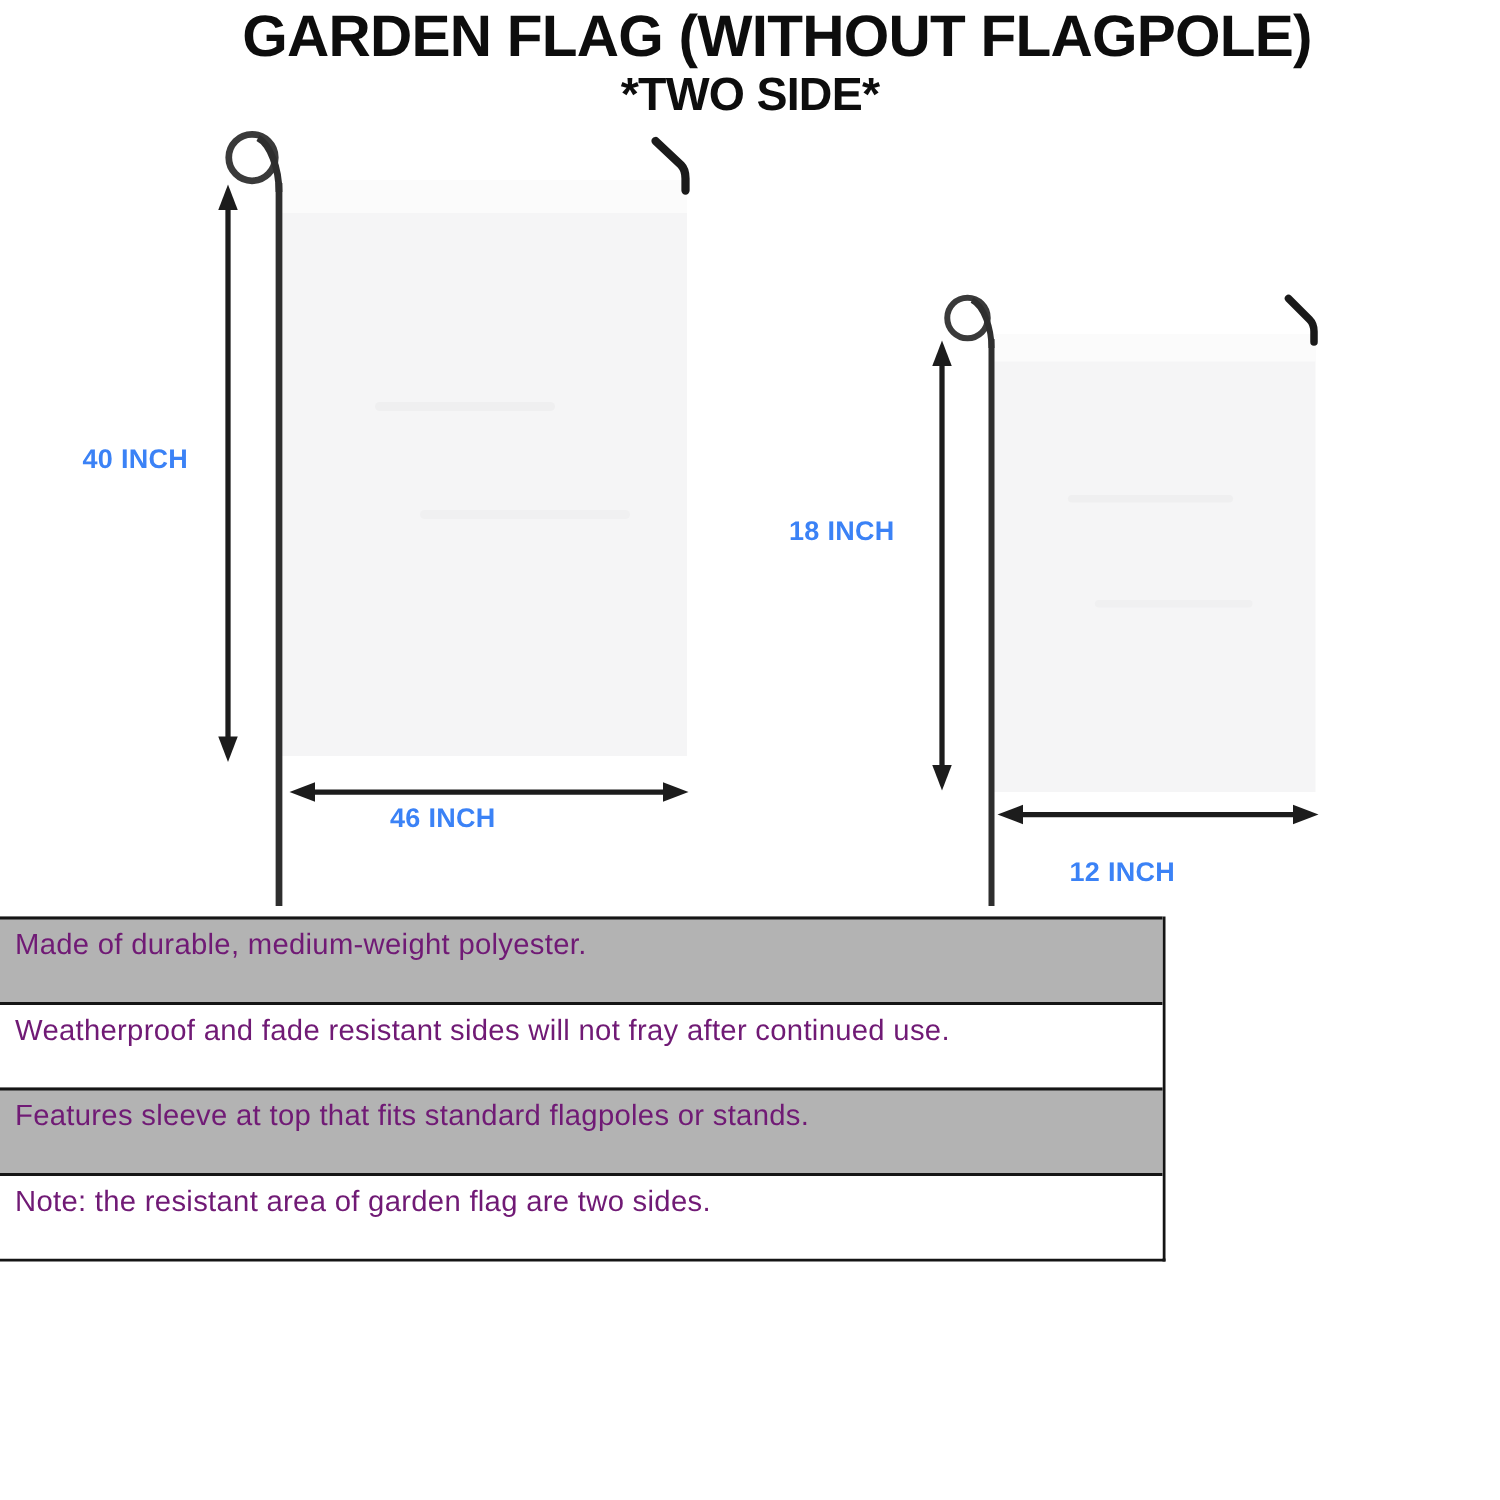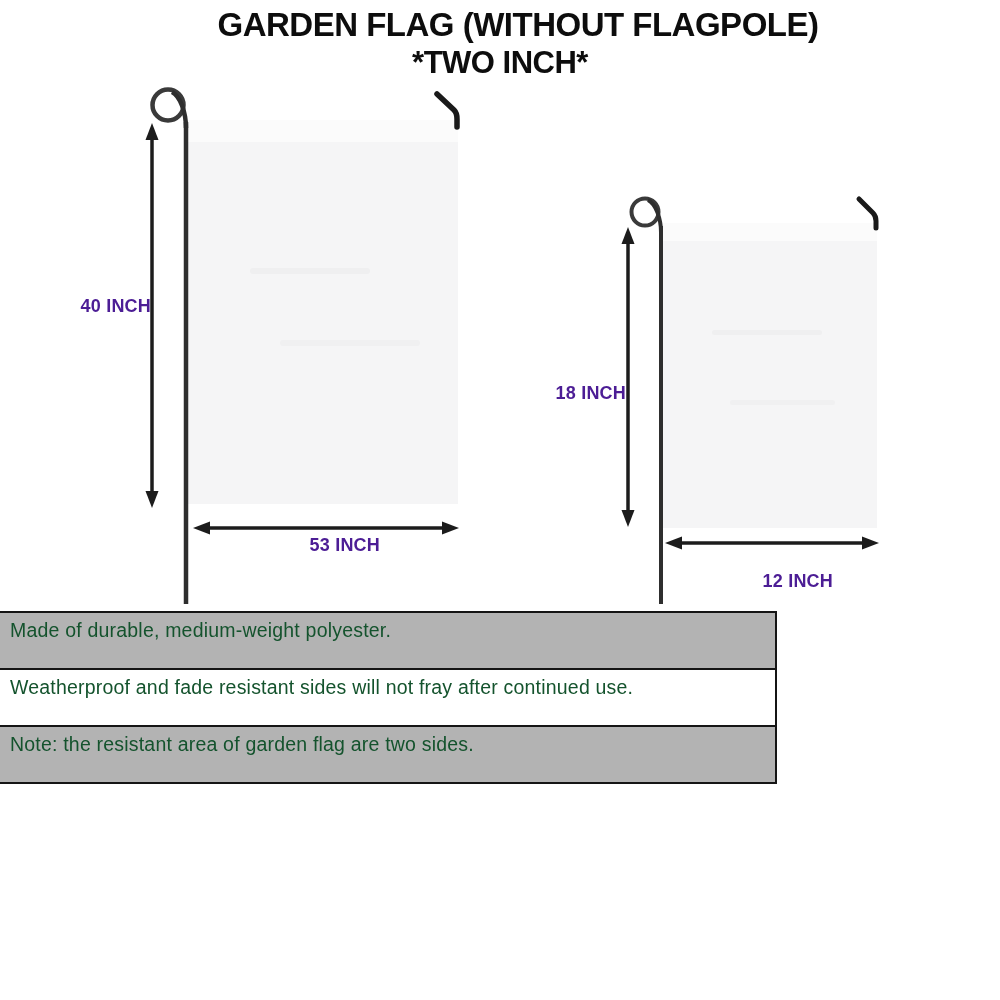--- a/index.html
+++ b/index.html
@@ -11,7 +11,7 @@
     position:absolute;top:6px;left:0;width:1000px;text-align:center;
     color:#0d0d0d;font-weight:800;letter-spacing:-0.5px;line-height:38px;
   }
-  .title-line1{font-size:33px;padding-left:36px;}
+  .title-line1{font-size:39px;padding-left:36px;}
   .title-line2{font-size:31px;}
   .diagram-svg{position:absolute;top:0;left:0;}
   .dim-label{

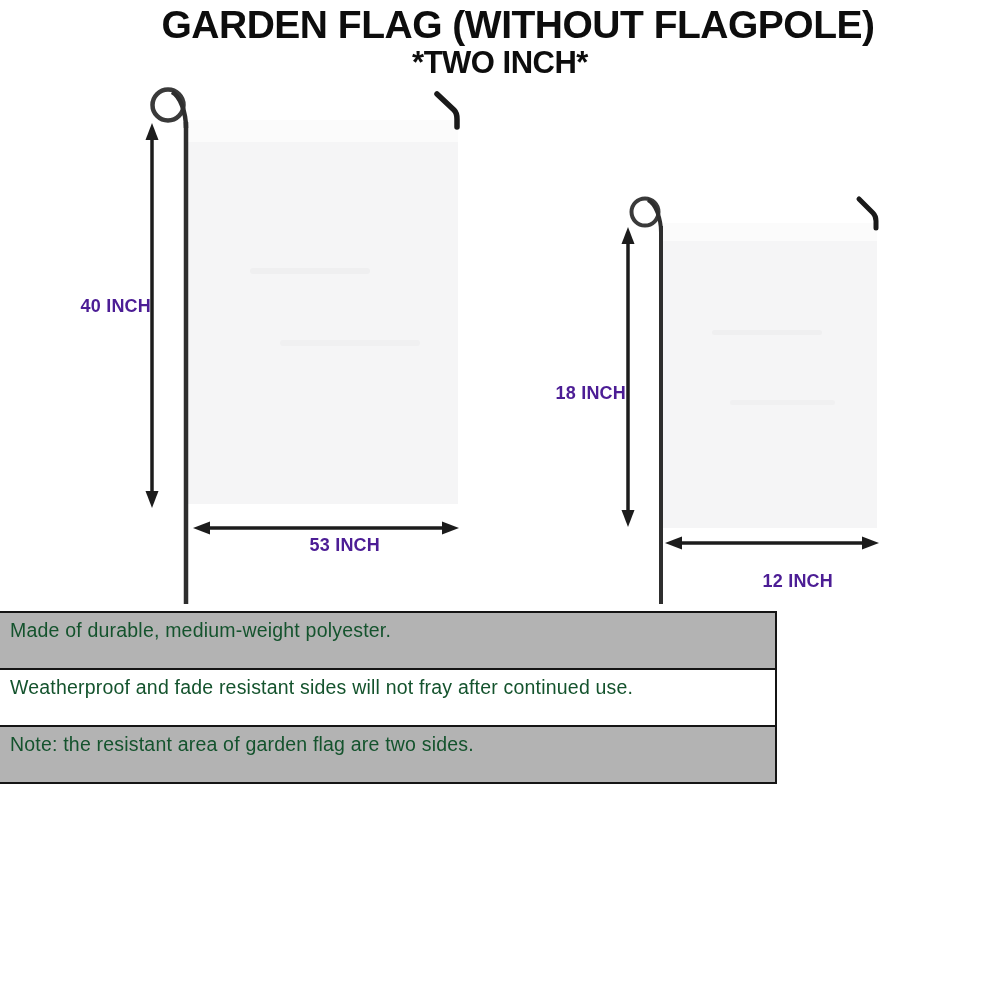--- a/index.html
+++ b/index.html
@@ -39,7 +39,7 @@
 
 <div class="title-block">
   <div class="title-line1">GARDEN FLAG (WITHOUT FLAGPOLE)</div>
-  <div class="title-line2">*TWO INCH*</div>
+  <div class="title-line2">*TWO SIDE*</div>
 </div>
 
 <svg class="diagram-svg" width="1000" height="611" viewBox="0 0 1000 611">

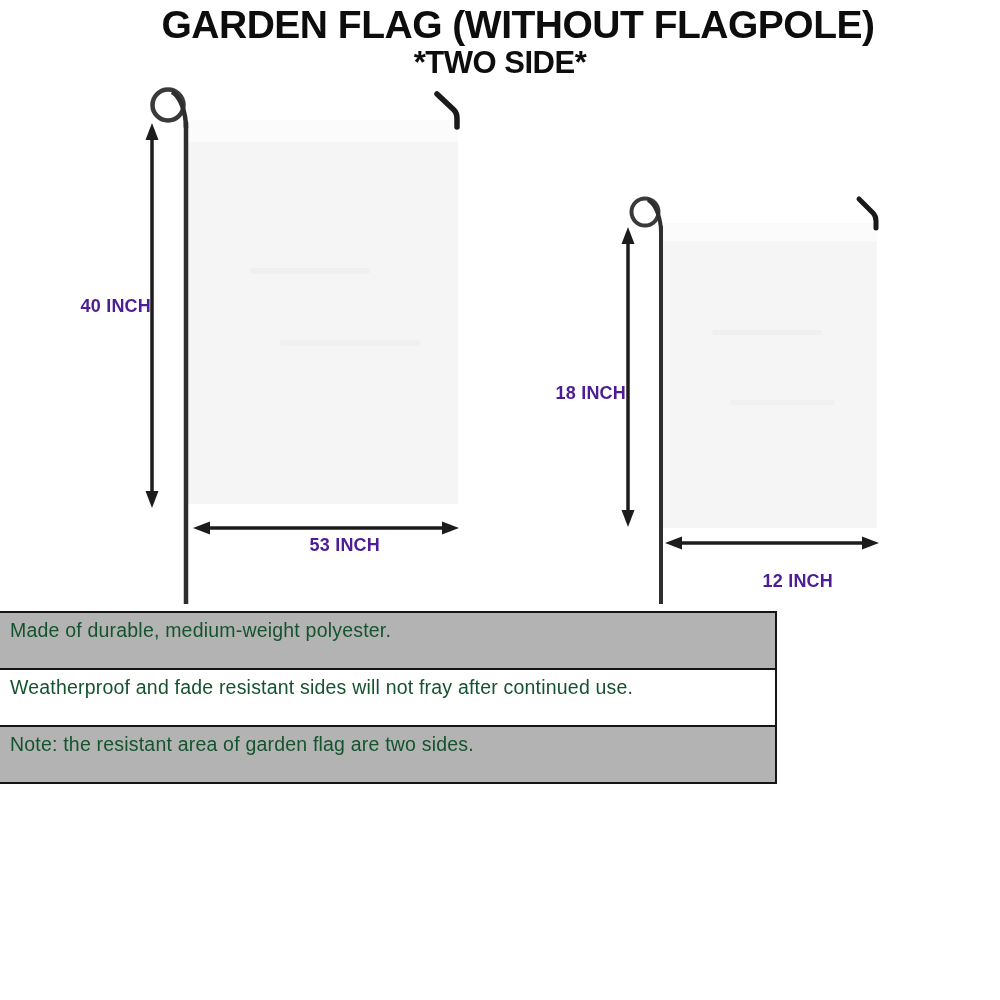--- a/index.html
+++ b/index.html
@@ -15,8 +15,8 @@
   .title-line2{font-size:31px;}
   .diagram-svg{position:absolute;top:0;left:0;}
   .dim-label{
-    position:absolute;color:#4c1d95;font-weight:bold;font-size:18px;
-    text-align:right;letter-spacing:0.2px;white-space:nowrap;
+    position:absolute;color:#3b82f6;font-weight:bold;font-size:18px;
+    text-align:left;letter-spacing:0.2px;white-space:nowrap;
   }
   .label-40{left:55px;top:296px;width:96px;}
   .label-28{left:260px;top:535px;width:120px;}

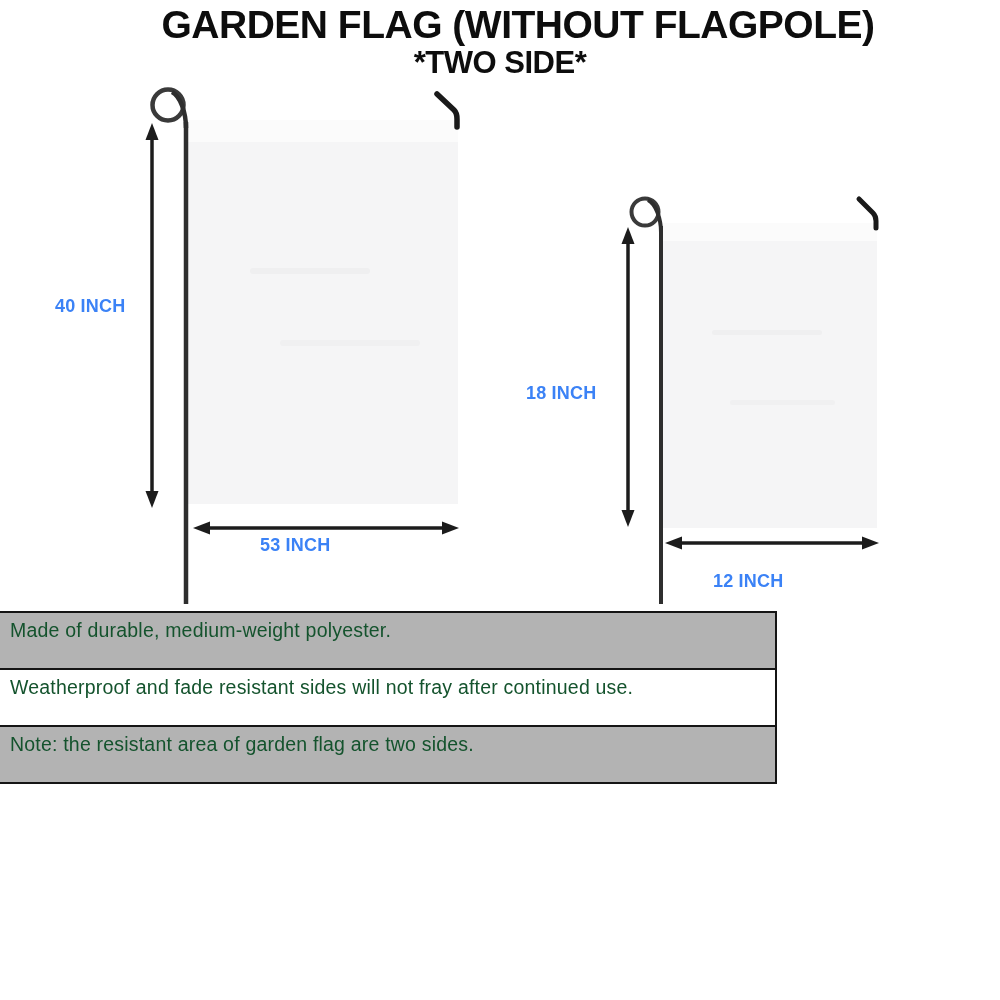--- a/index.html
+++ b/index.html
@@ -20,7 +20,7 @@
   }
   .label-40{left:55px;top:296px;width:96px;}
   .label-28{left:260px;top:535px;width:120px;}
-  .label-18{left:526px;top:344px;width:100px;margin-top:39px;}
+  .label-18{left:526px;top:344px;width:100px;}
   .label-12{left:713px;top:552px;width:120px;margin-top:19px;}
   .feature-table{
     position:absolute;left:0;top:611px;width:775px;

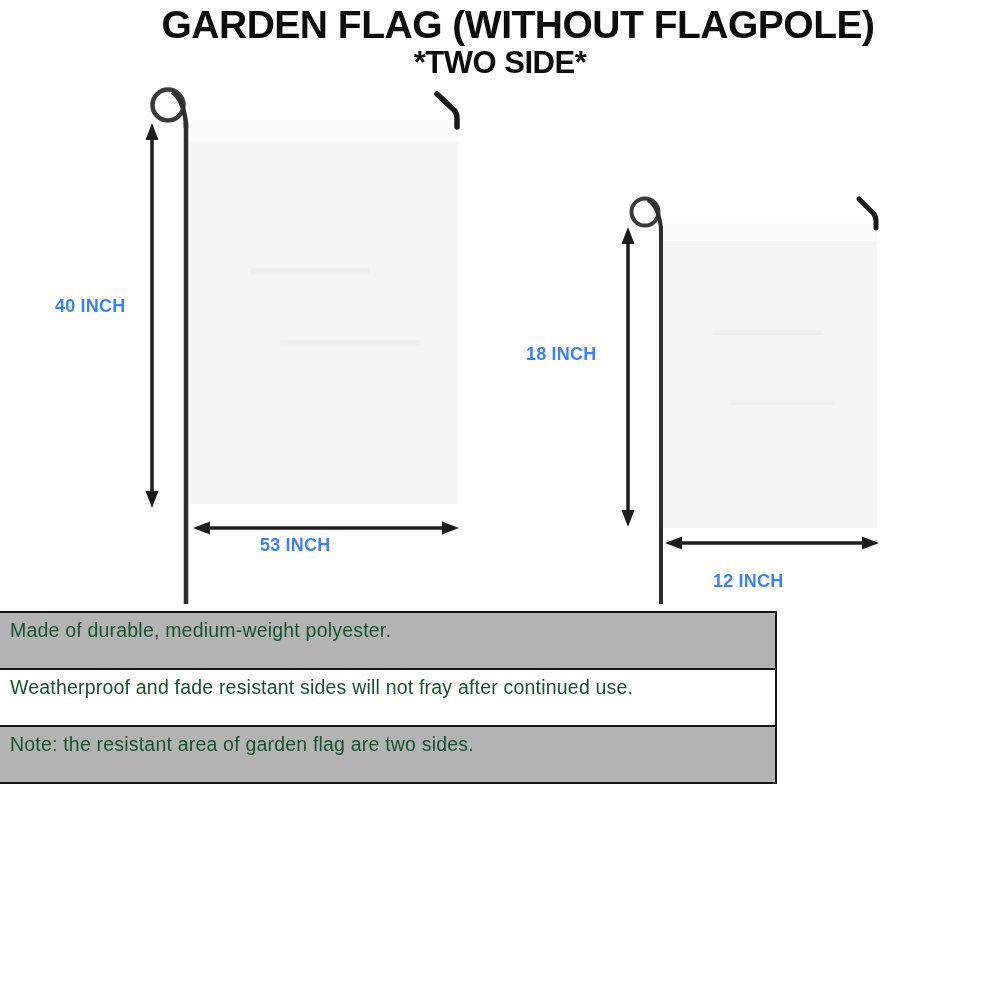--- a/index.html
+++ b/index.html
@@ -96,7 +96,7 @@
 </svg>
 
 <div class="dim-label label-40">40 INCH</div>
-<div class="dim-label label-28">53 INCH</div>
+<div class="dim-label label-28">46 INCH</div>
 <div class="dim-label label-18">18 INCH</div>
 <div class="dim-label label-12">12 INCH</div>
 

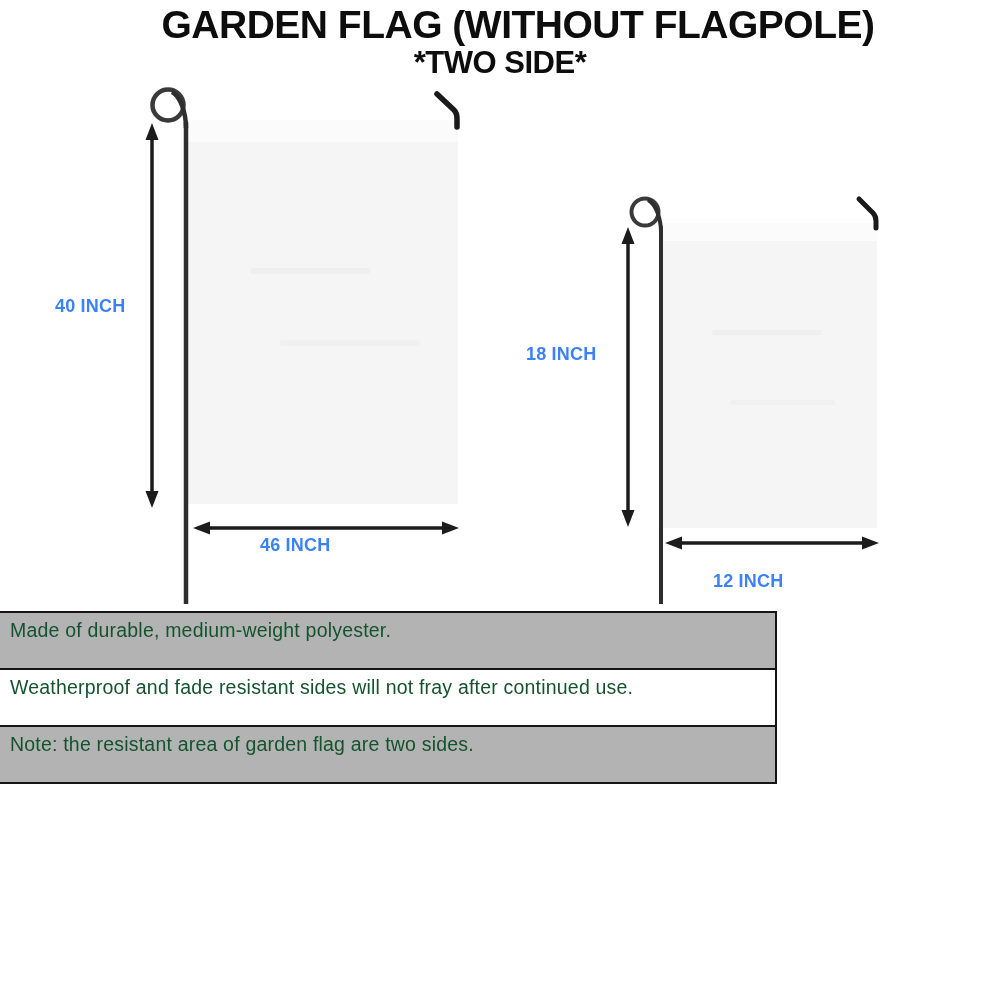--- a/index.html
+++ b/index.html
@@ -29,7 +29,7 @@
   .feature-row{
     height:49px;border-top:2px solid #151515;
     padding:6px 0 0 10px;box-sizing:content-box;
-    font-size:19.5px;color:#14532d;letter-spacing:0.2px;
+    font-size:19.5px;color:#701a75;letter-spacing:0.2px;
   }
   .feature-row:nth-child(odd){background:#b3b3b3;}
   .feature-row:nth-child(even){background:#ffffff;}

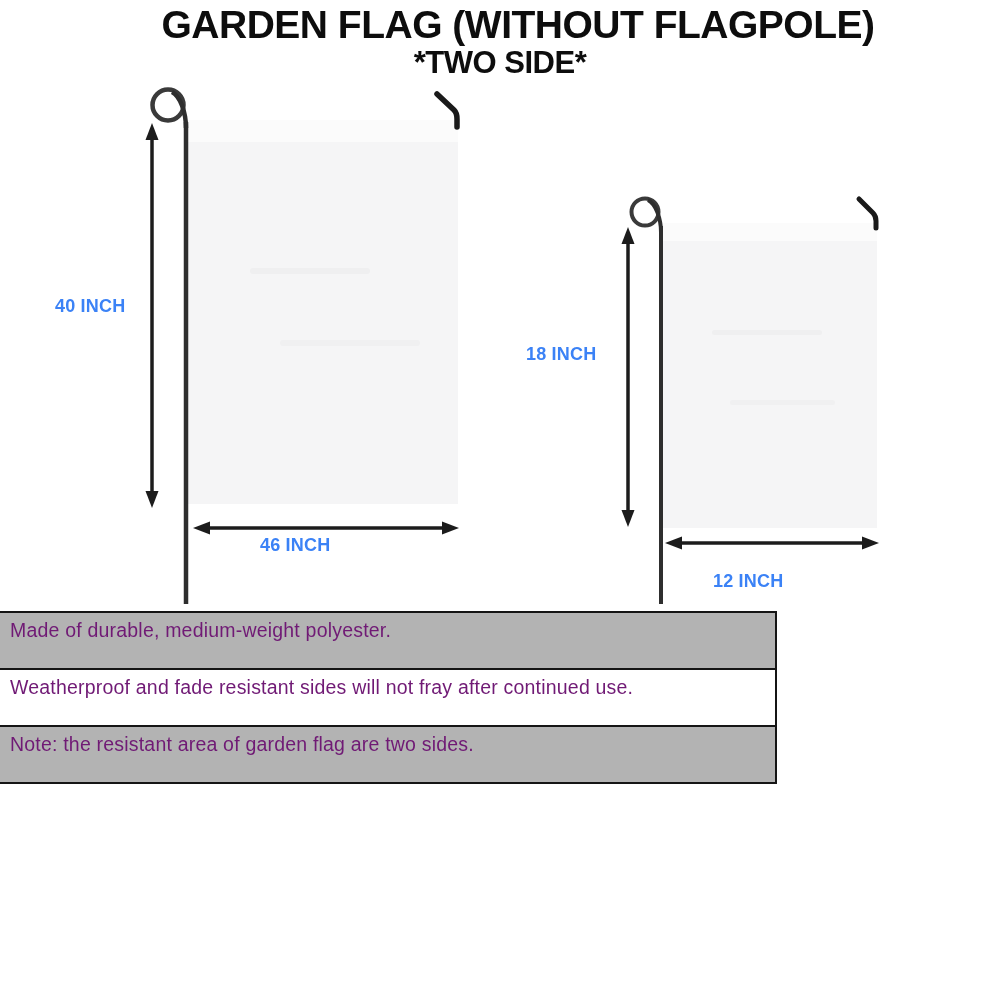--- a/index.html
+++ b/index.html
@@ -103,6 +103,7 @@
 <div class="feature-table">
   <div class="feature-row">Made of durable, medium-weight polyester.</div>
   <div class="feature-row">Weatherproof and fade resistant sides will not fray after continued use.</div>
+  <div class="feature-row">Features sleeve at top that fits standard flagpoles or stands.</div>
   <div class="feature-row">Note: the resistant area of garden flag are two sides.</div>
 </div>
 

